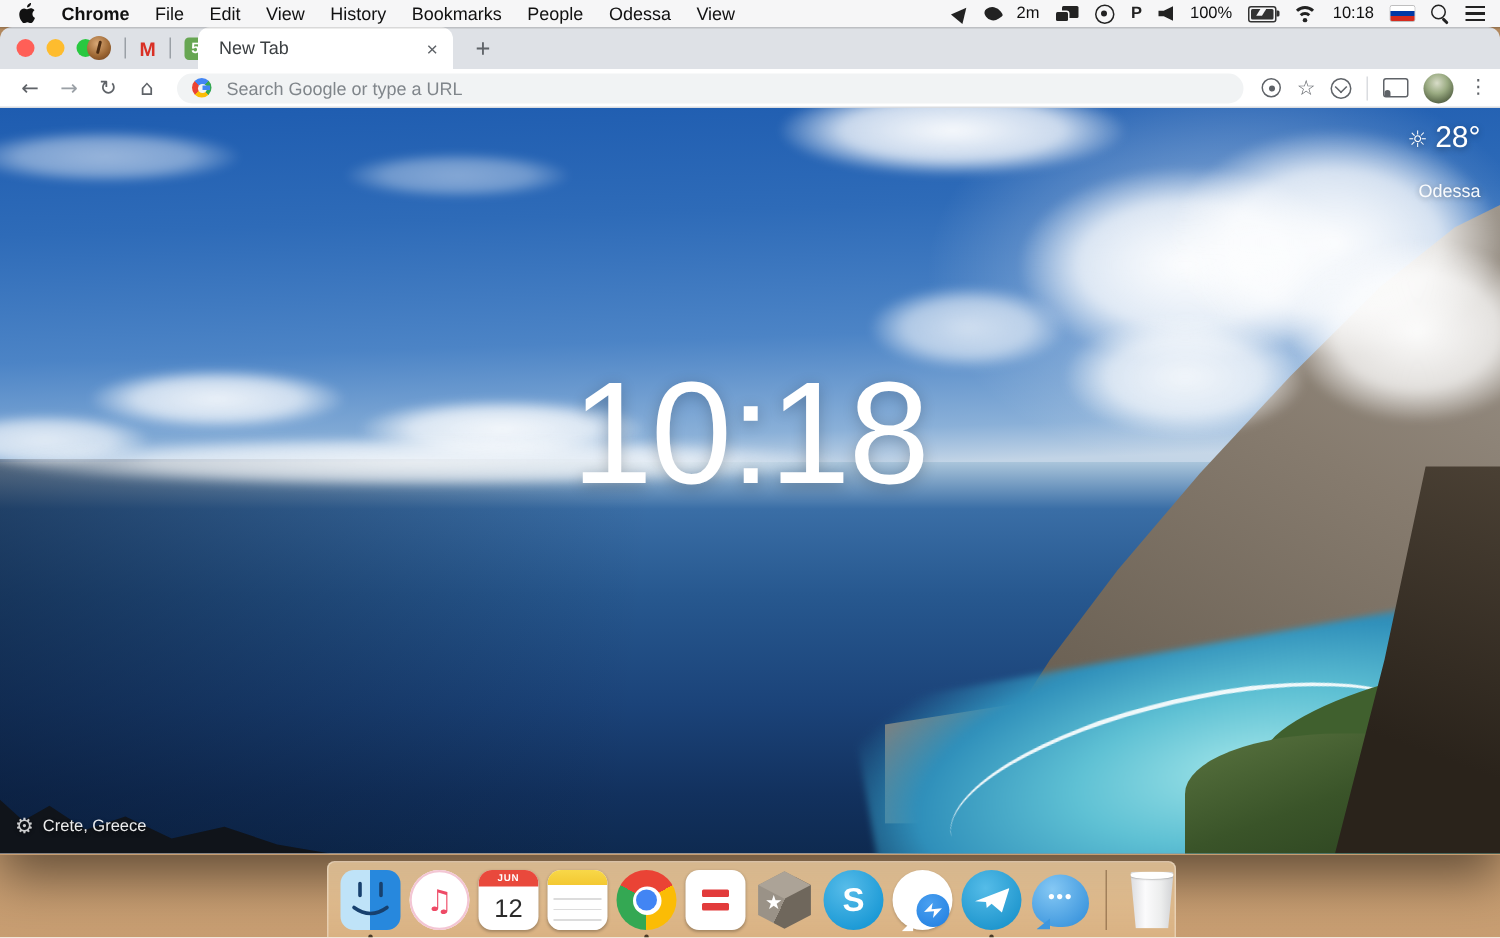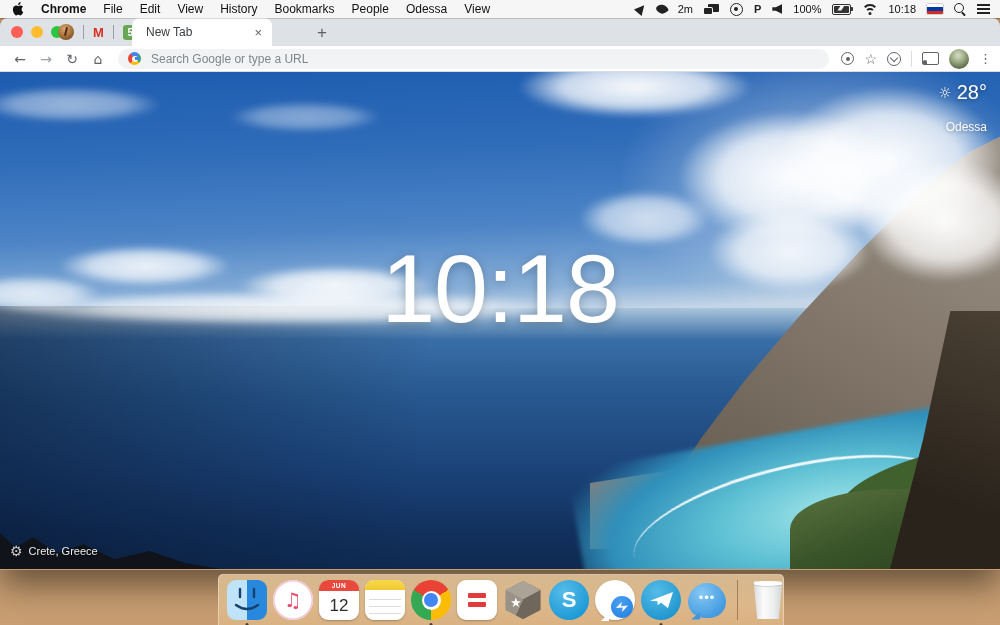--- a/index.html
+++ b/index.html
@@ -51,7 +51,7 @@
   .pin-sep{width:1px;height:14px;background:#9aa0a6;}
   .fav-gmail{font-weight:700;color:#d93025;font-size:13px;line-height:1;}
   .fav-five{width:15px;height:15px;border-radius:3px;background:#67a653;color:#fff;font-size:10px;font-weight:700;display:flex;align-items:center;justify-content:center;}
-  .tab-active{position:absolute;left:132px;top:0;width:140px;height:28px;background:#fff;border-radius:8px 8px 0 0;display:flex;align-items:center;justify-content:space-between;padding:0 10px 0 14px;box-sizing:border-box;}
+  .tab-active{position:absolute;left:132px;top:0;width:170px;height:28px;background:#fff;border-radius:8px 8px 0 0;display:flex;align-items:center;justify-content:space-between;padding:0 10px 0 14px;box-sizing:border-box;}
   .tab-title{font-size:12px;color:#3c4043;}
   .tab-close{font-size:13px;color:#5f6368;cursor:default;}
   .newtab-btn{position:absolute;left:310px;top:3px;width:24px;height:24px;border-radius:50%;display:flex;align-items:center;justify-content:center;font-size:17px;color:#5f6368;}

